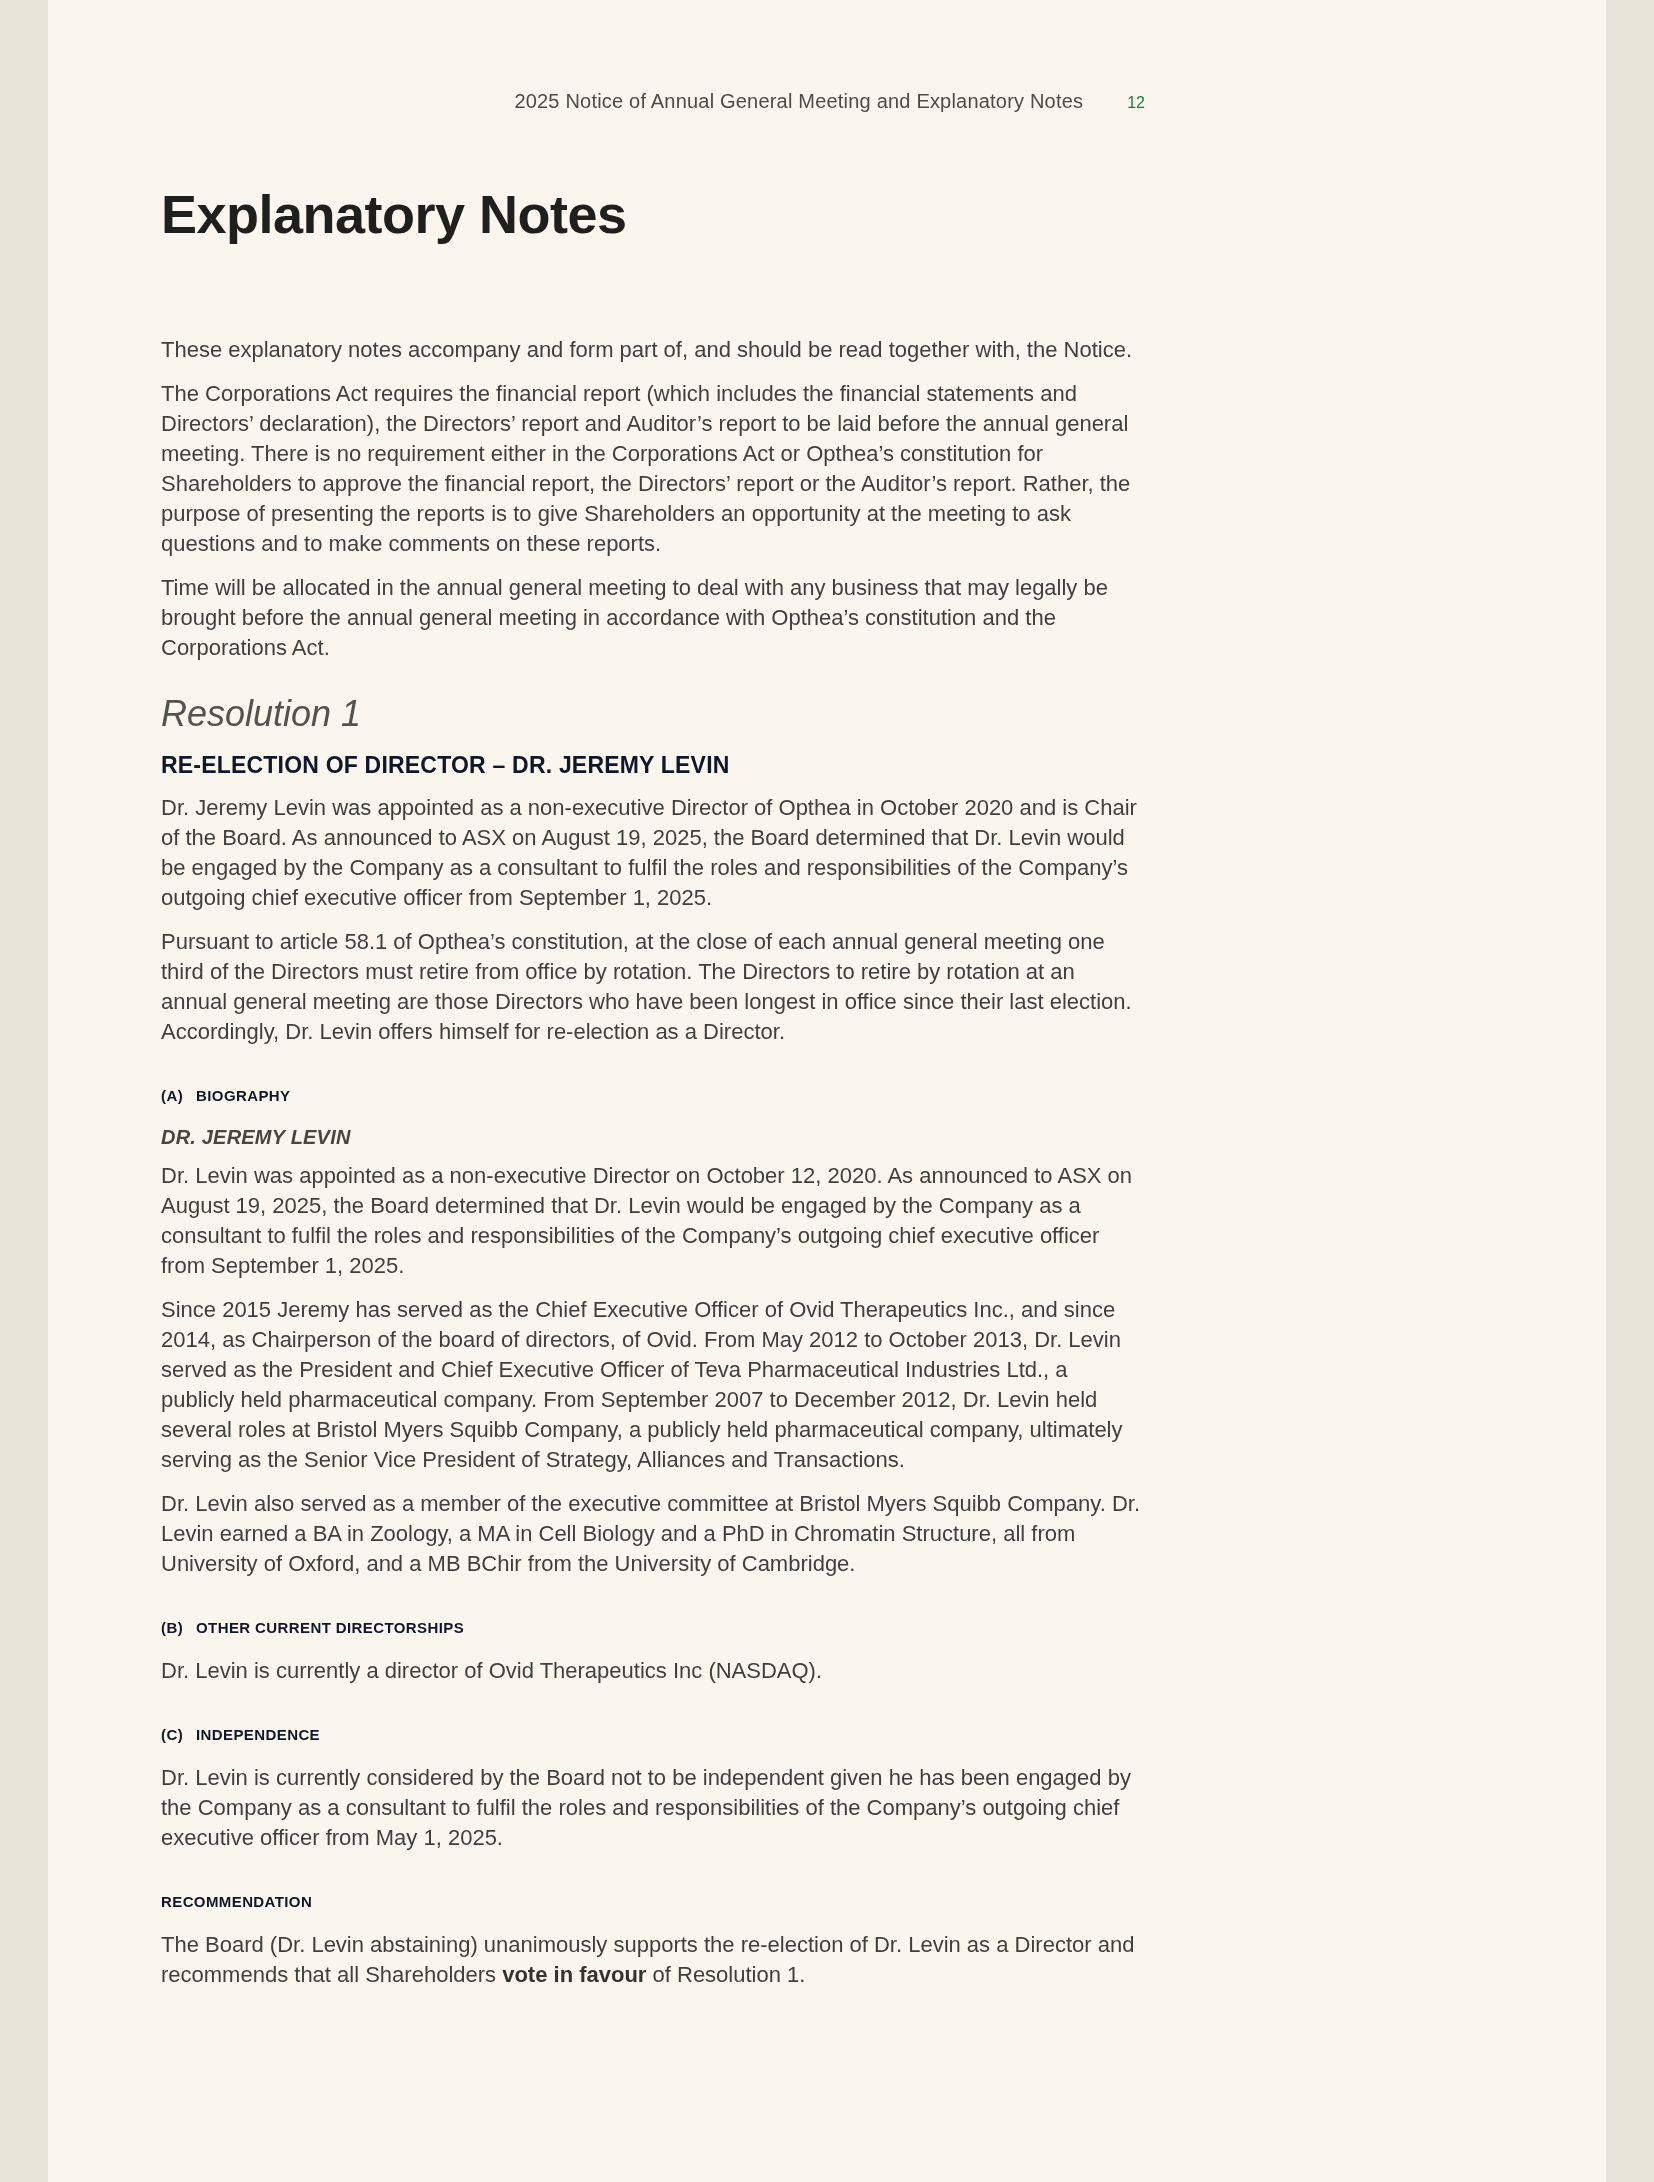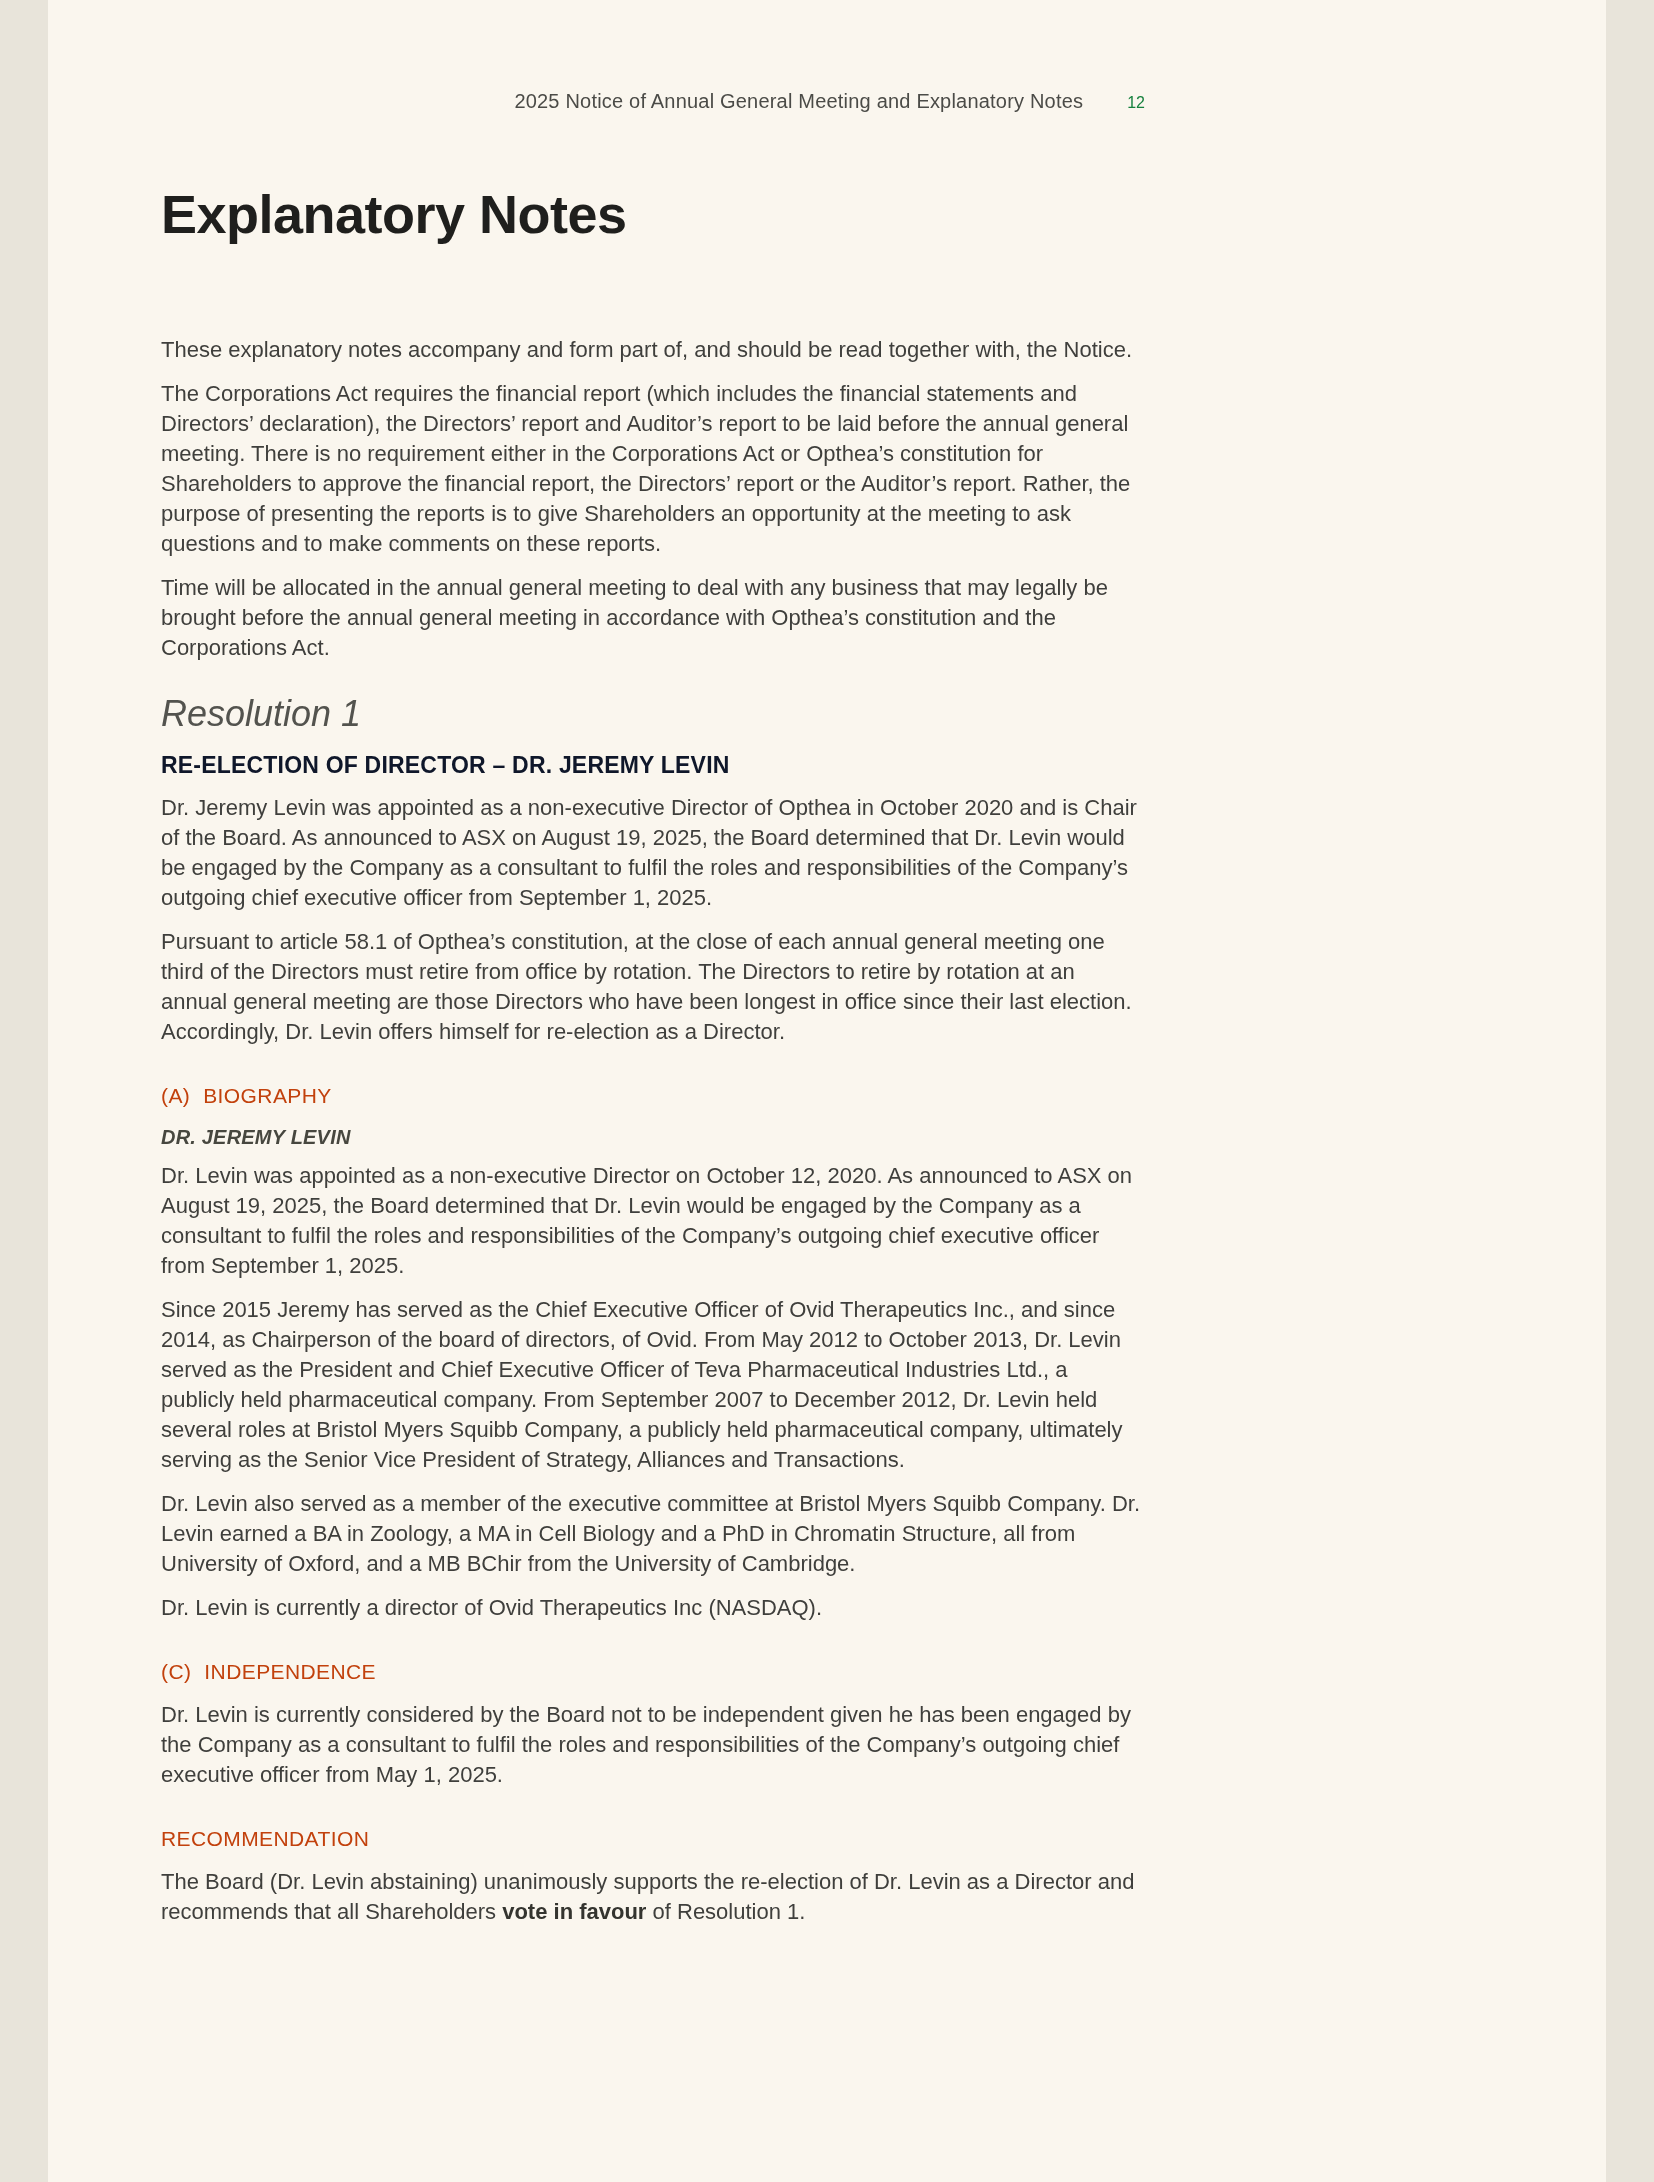--- a/index.html
+++ b/index.html
@@ -73,11 +73,11 @@
   }
   .blue-heading {
     margin: 36px 0 15px 0;
-    font-size: 21px;
+    font-size: 15px;
     line-height: 26px;
-    font-weight: 400;
+    font-weight: 700;
     letter-spacing: 0.4px;
-    color: #c2410c;
+    color: #0f172a;
   }
   .blue-heading .sec-label { margin-right: 13px; }
   .italic-subtitle {

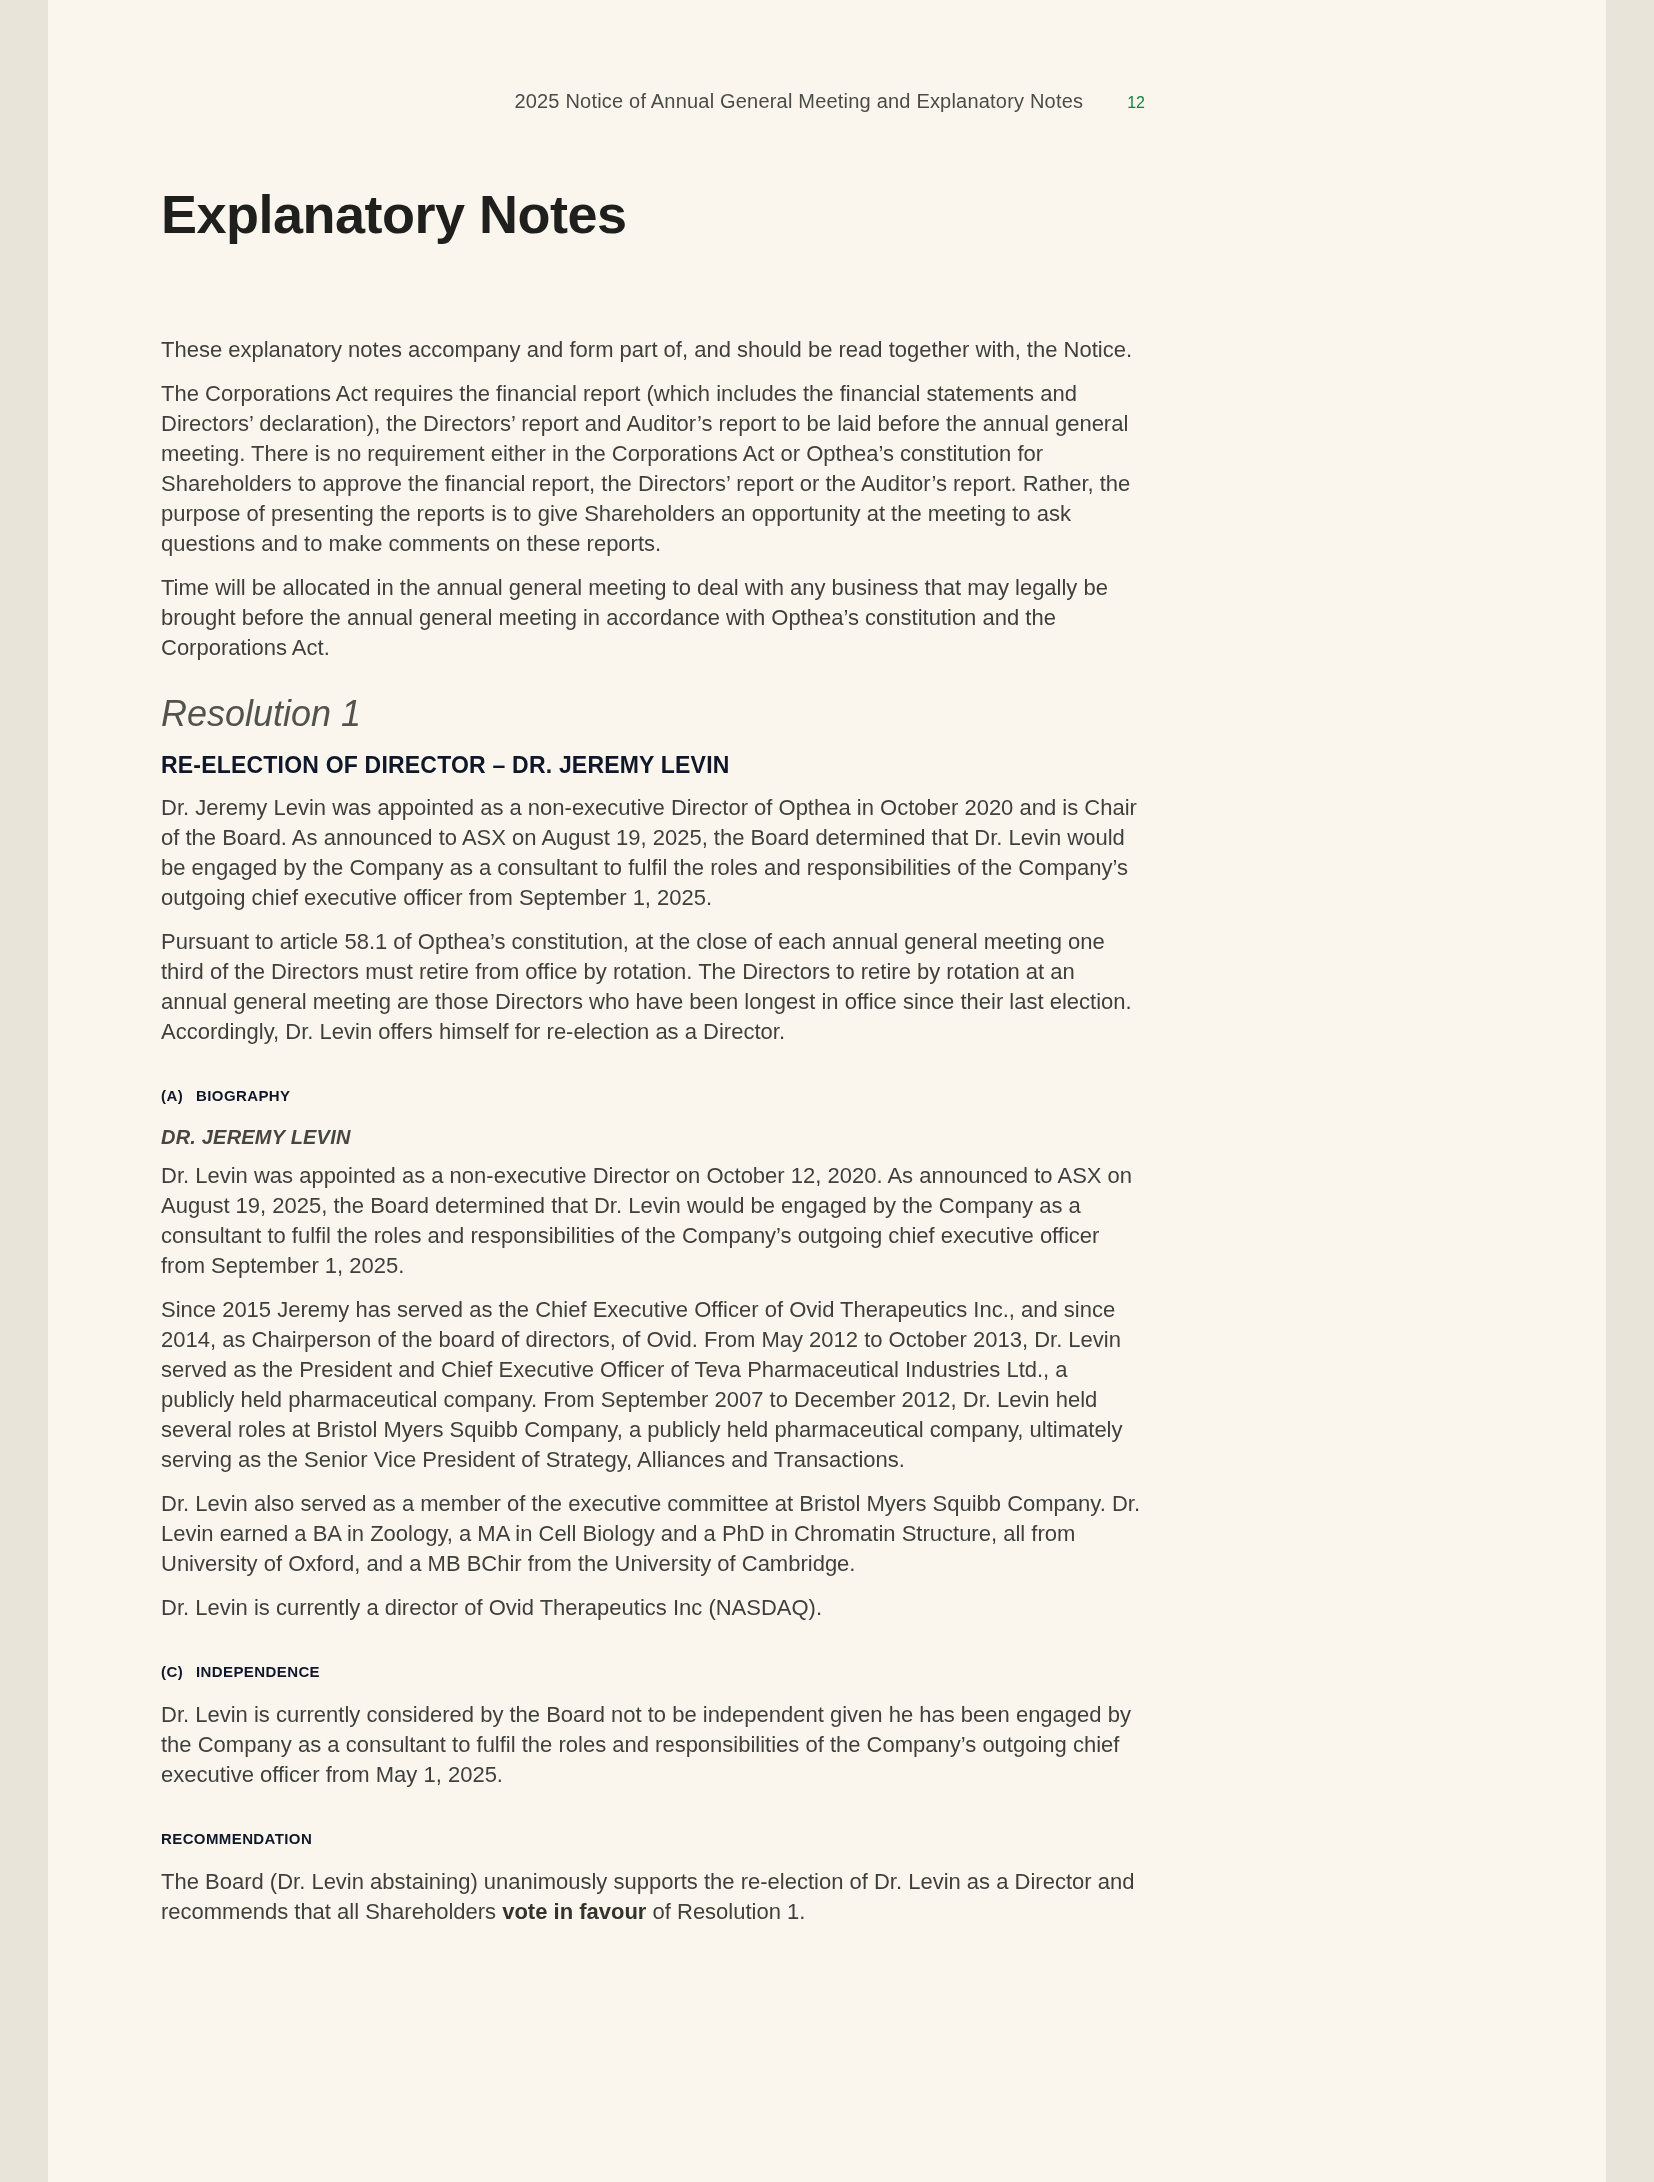--- a/index.html
+++ b/index.html
@@ -127,6 +127,9 @@
       <p class="body">Since 2015 Jeremy has served as the Chief Executive Officer of Ovid Therapeutics Inc., and since 2014, as Chairperson of the board of directors, of Ovid. From May 2012 to October 2013, Dr. Levin served as the President and Chief Executive Officer of Teva Pharmaceutical Industries Ltd., a publicly held pharmaceutical company. From September 2007 to December 2012, Dr. Levin held several roles at Bristol Myers Squibb Company, a publicly held pharmaceutical company, ultimately serving as the Senior Vice President of Strategy, Alliances and Transactions.</p>
       <p class="body">Dr. Levin also served as a member of the executive committee at Bristol Myers Squibb Company. Dr. Levin earned a BA in Zoology, a MA in Cell Biology and a PhD in Chromatin Structure, all from University of Oxford, and a MB BChir from the University of Cambridge.</p>
 
+      <h4 class="blue-heading">
+        <span class="sec-label">(B)</span><span class="sec-title">OTHER CURRENT DIRECTORSHIPS</span>
+      </h4>
       <p class="body">Dr. Levin is currently a director of Ovid Therapeutics Inc (NASDAQ).</p>
 
       <h4 class="blue-heading">

